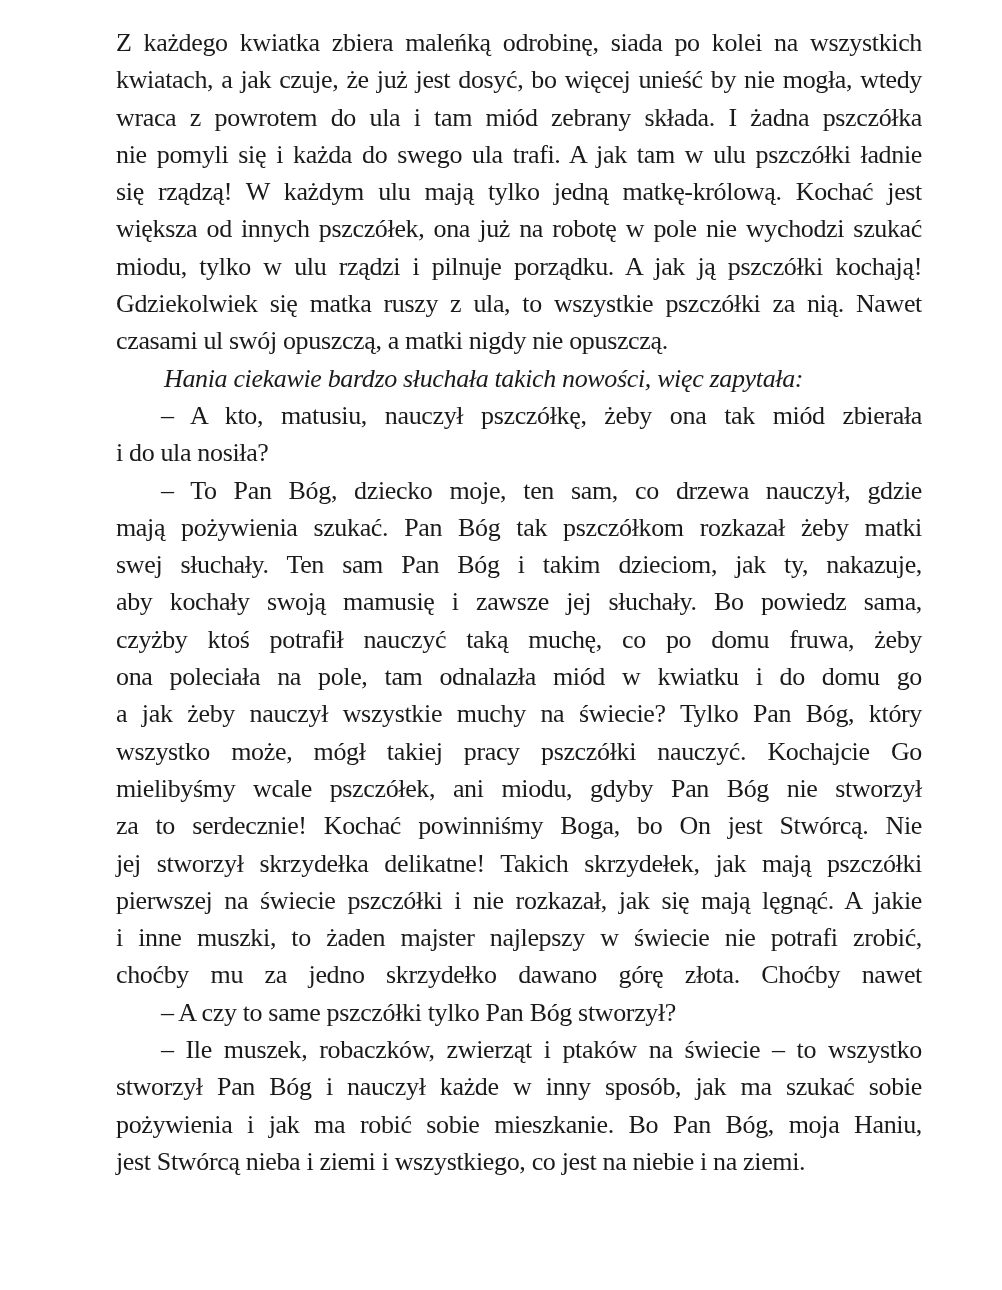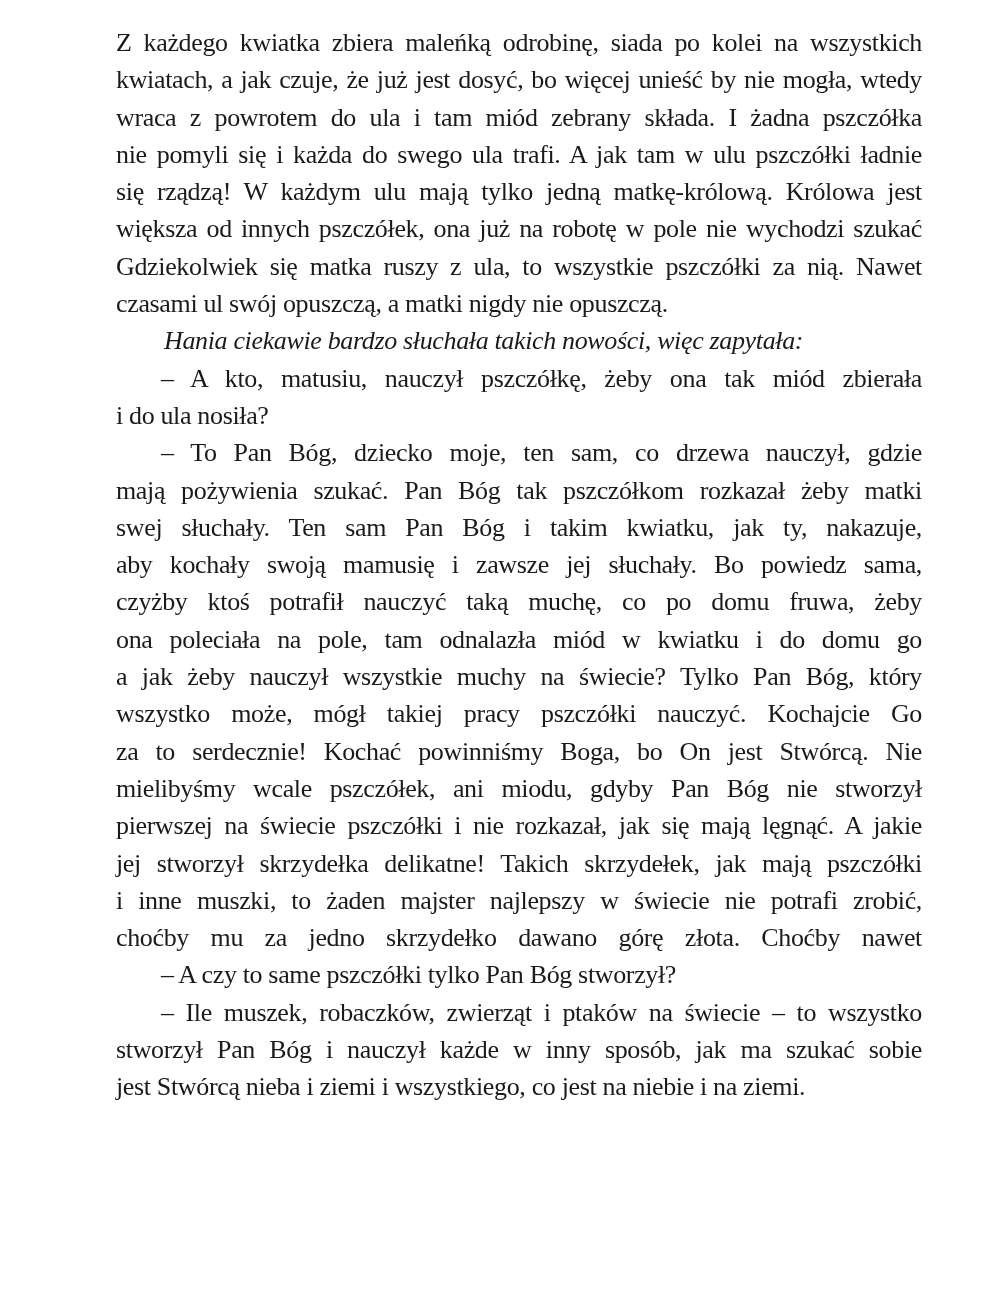--- a/index.html
+++ b/index.html
@@ -52,7 +52,7 @@
     <span class="line">kwiatach, a jak czuje, że już jest dosyć, bo więcej unieść by nie mogła, wtedy</span>
     <span class="line">wraca z powrotem do ula i tam miód zebrany składa. I żadna pszczółka</span>
     <span class="line">nie pomyli się i każda do swego ula trafi. A jak tam w ulu pszczółki ładnie</span>
-    <span class="line">się rządzą! W każdym ulu mają tylko jedną matkę-królową. Królowa jest</span>
+    <span class="line">się rządzą! W każdym ulu mają tylko jedną matkę-królową. Kochać jest</span>
     <span class="line">większa od innych pszczółek, ona już na robotę w pole nie wychodzi szukać</span>
     <span class="line">Gdziekolwiek się matka ruszy z ula, to wszystkie pszczółki za nią. Nawet</span>
     <span class="line last">czasami ul swój opuszczą, a matki nigdy nie opuszczą.</span>

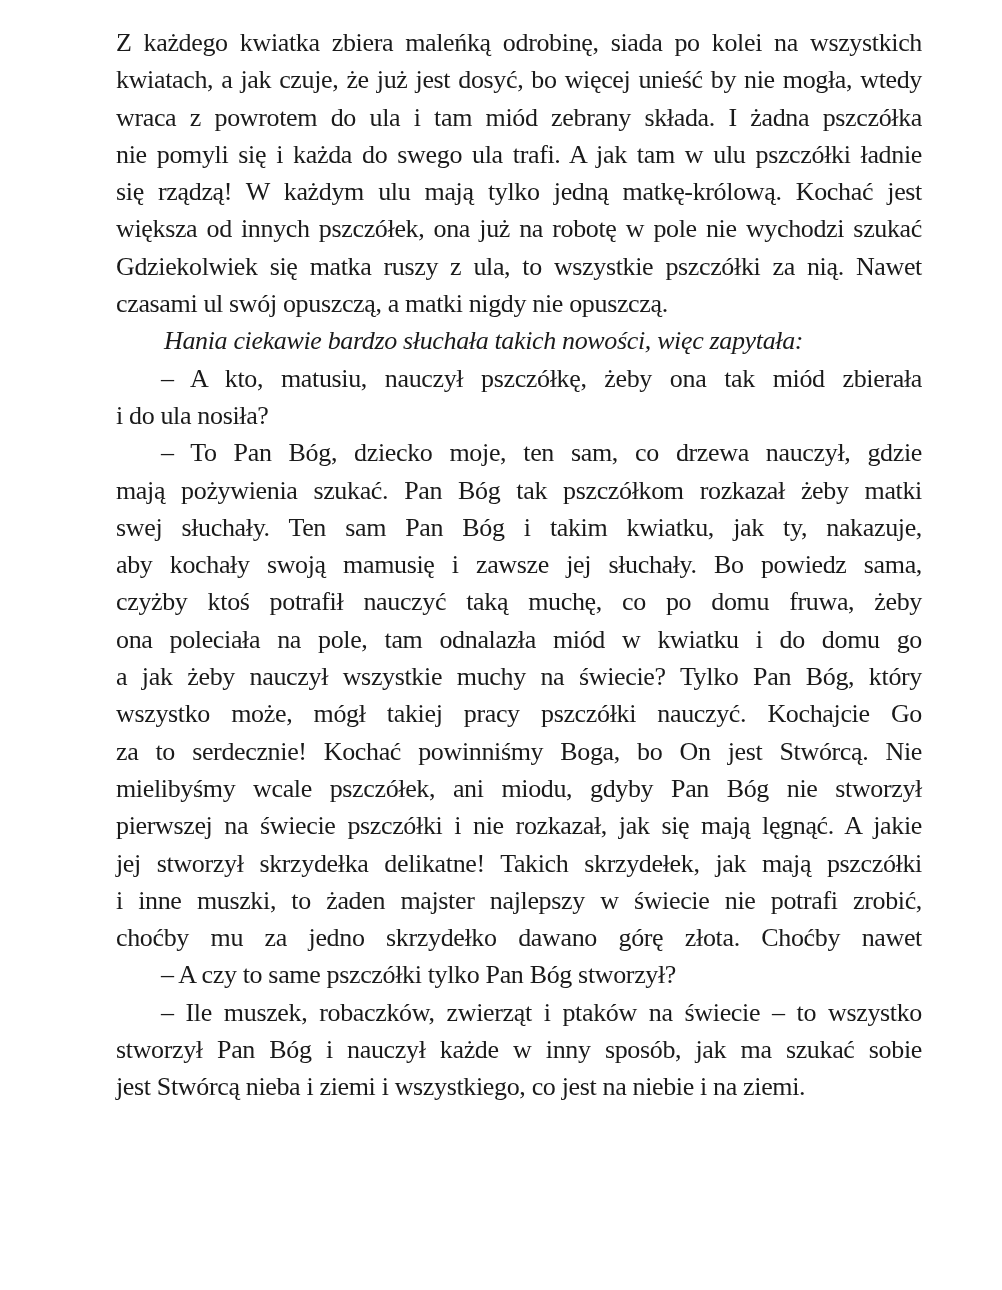--- a/index.html
+++ b/index.html
@@ -54,6 +54,7 @@
     <span class="line">nie pomyli się i każda do swego ula trafi. A jak tam w ulu pszczółki ładnie</span>
     <span class="line">się rządzą! W każdym ulu mają tylko jedną matkę-królową. Kochać jest</span>
     <span class="line">większa od innych pszczółek, ona już na robotę w pole nie wychodzi szukać</span>
+    <span class="line">miodu, tylko w ulu rządzi i pilnuje porządku. A jak ją pszczółki kochają!</span>
     <span class="line">Gdziekolwiek się matka ruszy z ula, to wszystkie pszczółki za nią. Nawet</span>
     <span class="line last">czasami ul swój opuszczą, a matki nigdy nie opuszczą.</span>
   </div>

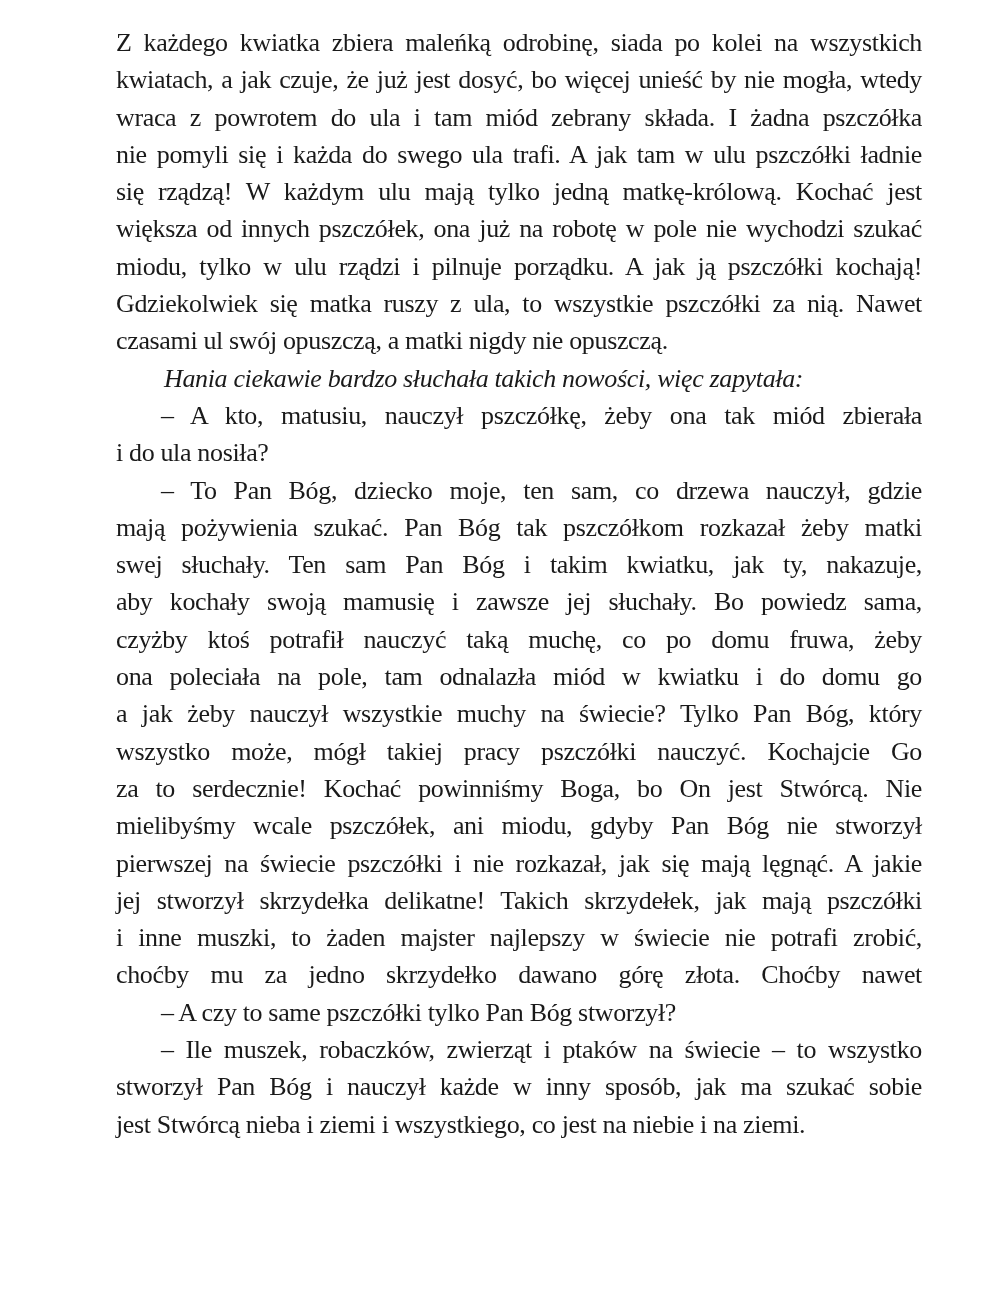--- a/index.html
+++ b/index.html
@@ -71,7 +71,7 @@
   <div>
     <span class="line indent">– To Pan Bóg, dziecko moje, ten sam, co drzewa nauczył, gdzie</span>
     <span class="line">mają pożywienia szukać. Pan Bóg tak pszczółkom rozkazał żeby matki</span>
-    <span class="line">swej słuchały. Ten sam Pan Bóg i takim kwiatku, jak ty, nakazuje,</span>
+    <span class="line">swej słuchały. Ten sam Pan Bóg i takim dzieciom, jak ty, nakazuje,</span>
     <span class="line">aby kochały swoją mamusię i zawsze jej słuchały. Bo powiedz sama,</span>
     <span class="line">czyżby ktoś potrafił nauczyć taką muchę, co po domu fruwa, żeby</span>
     <span class="line">ona poleciała na pole, tam odnalazła miód w kwiatku i do domu go</span>

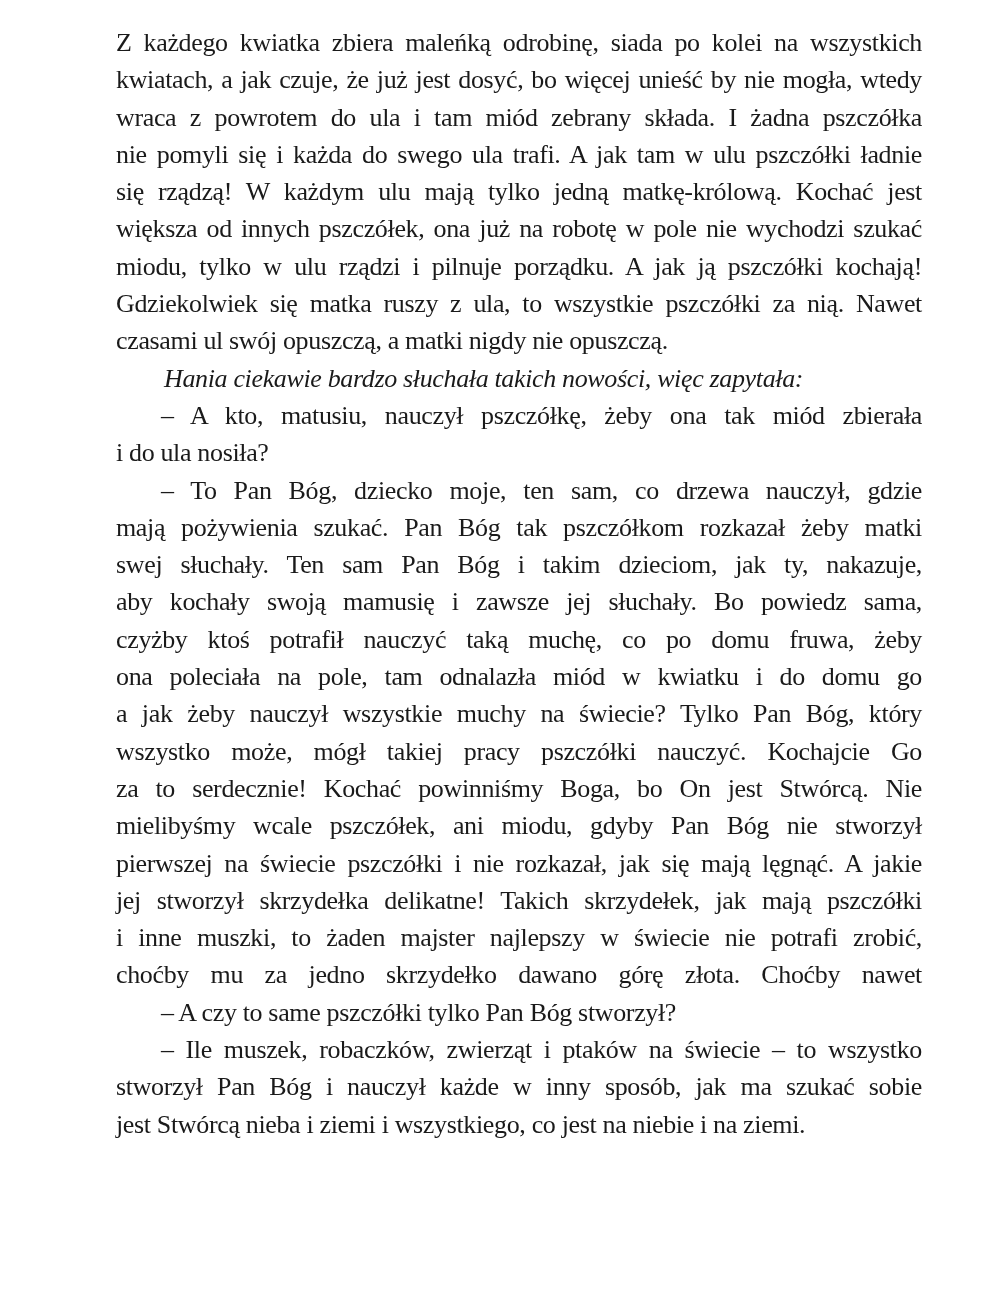--- a/index.html
+++ b/index.html
@@ -77,8 +77,8 @@
     <span class="line">ona poleciała na pole, tam odnalazła miód w kwiatku i do domu go</span>
     <span class="line">a jak żeby nauczył wszystkie muchy na świecie? Tylko Pan Bóg, który</span>
     <span class="line">wszystko może, mógł takiej pracy pszczółki nauczyć. Kochajcie Go</span>
+    <span class="line">mielibyśmy wcale pszczółek, ani miodu, gdyby Pan Bóg nie stworzył</span>
     <span class="line">za to serdecznie! Kochać powinniśmy Boga, bo On jest Stwórcą. Nie</span>
-    <span class="line">mielibyśmy wcale pszczółek, ani miodu, gdyby Pan Bóg nie stworzył</span>
     <span class="line">pierwszej na świecie pszczółki i nie rozkazał, jak się mają lęgnąć. A jakie</span>
     <span class="line">jej stworzył skrzydełka delikatne! Takich skrzydełek, jak mają pszczółki</span>
     <span class="line">i inne muszki, to żaden majster najlepszy w świecie nie potrafi zrobić,</span>

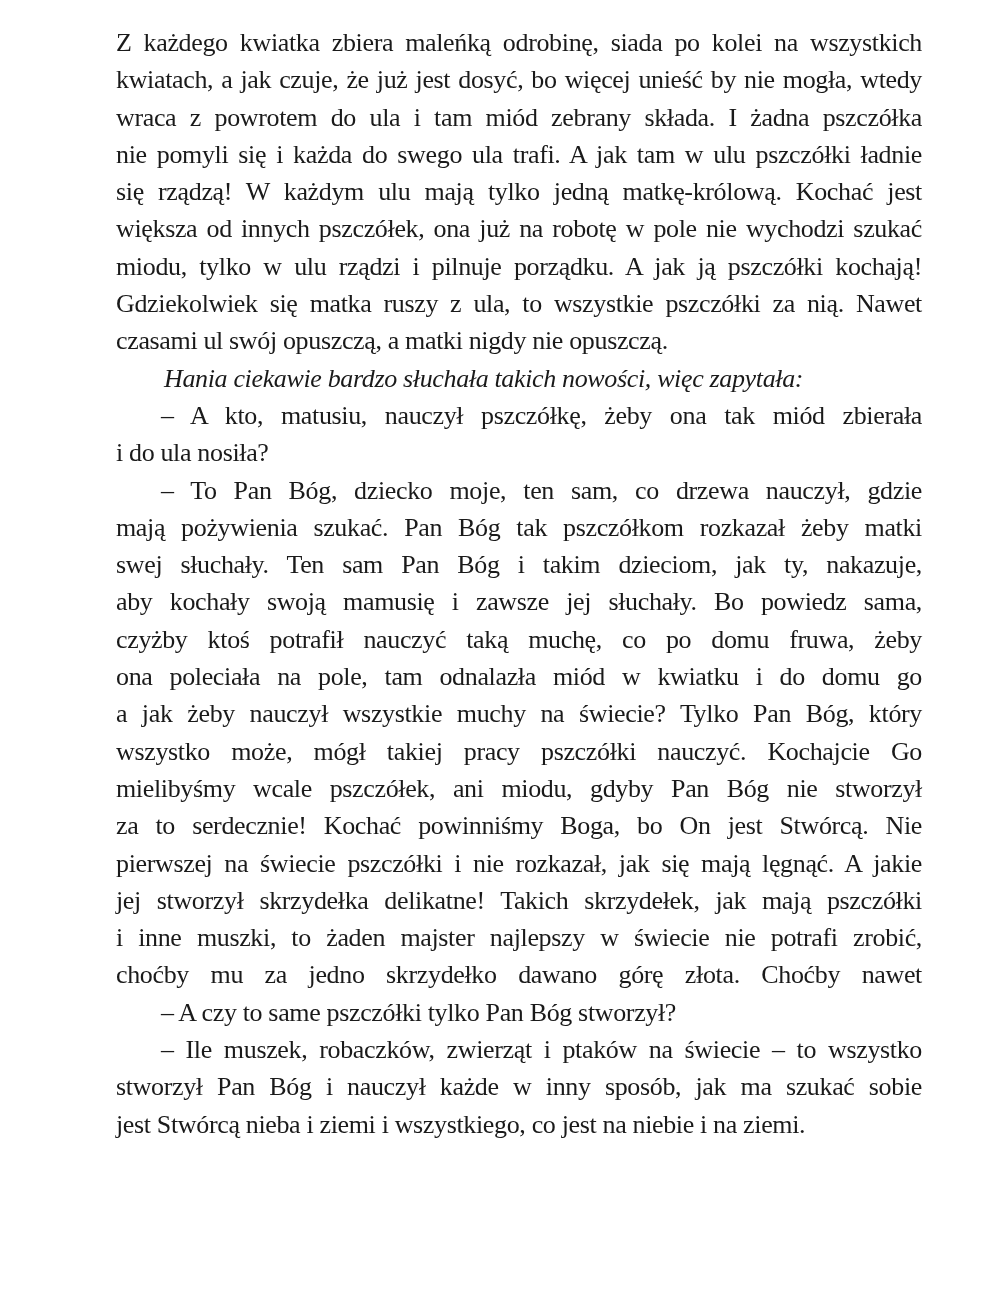--- a/index.html
+++ b/index.html
@@ -79,8 +79,8 @@
     <span class="line">wszystko może, mógł takiej pracy pszczółki nauczyć. Kochajcie Go</span>
     <span class="line">mielibyśmy wcale pszczółek, ani miodu, gdyby Pan Bóg nie stworzył</span>
     <span class="line">za to serdecznie! Kochać powinniśmy Boga, bo On jest Stwórcą. Nie</span>
+    <span class="line">jej stworzył skrzydełka delikatne! Takich skrzydełek, jak mają pszczółki</span>
     <span class="line">pierwszej na świecie pszczółki i nie rozkazał, jak się mają lęgnąć. A jakie</span>
-    <span class="line">jej stworzył skrzydełka delikatne! Takich skrzydełek, jak mają pszczółki</span>
     <span class="line">i inne muszki, to żaden majster najlepszy w świecie nie potrafi zrobić,</span>
     <span class="line">choćby mu za jedno skrzydełko dawano górę złota. Choćby nawet</span>
   </div>

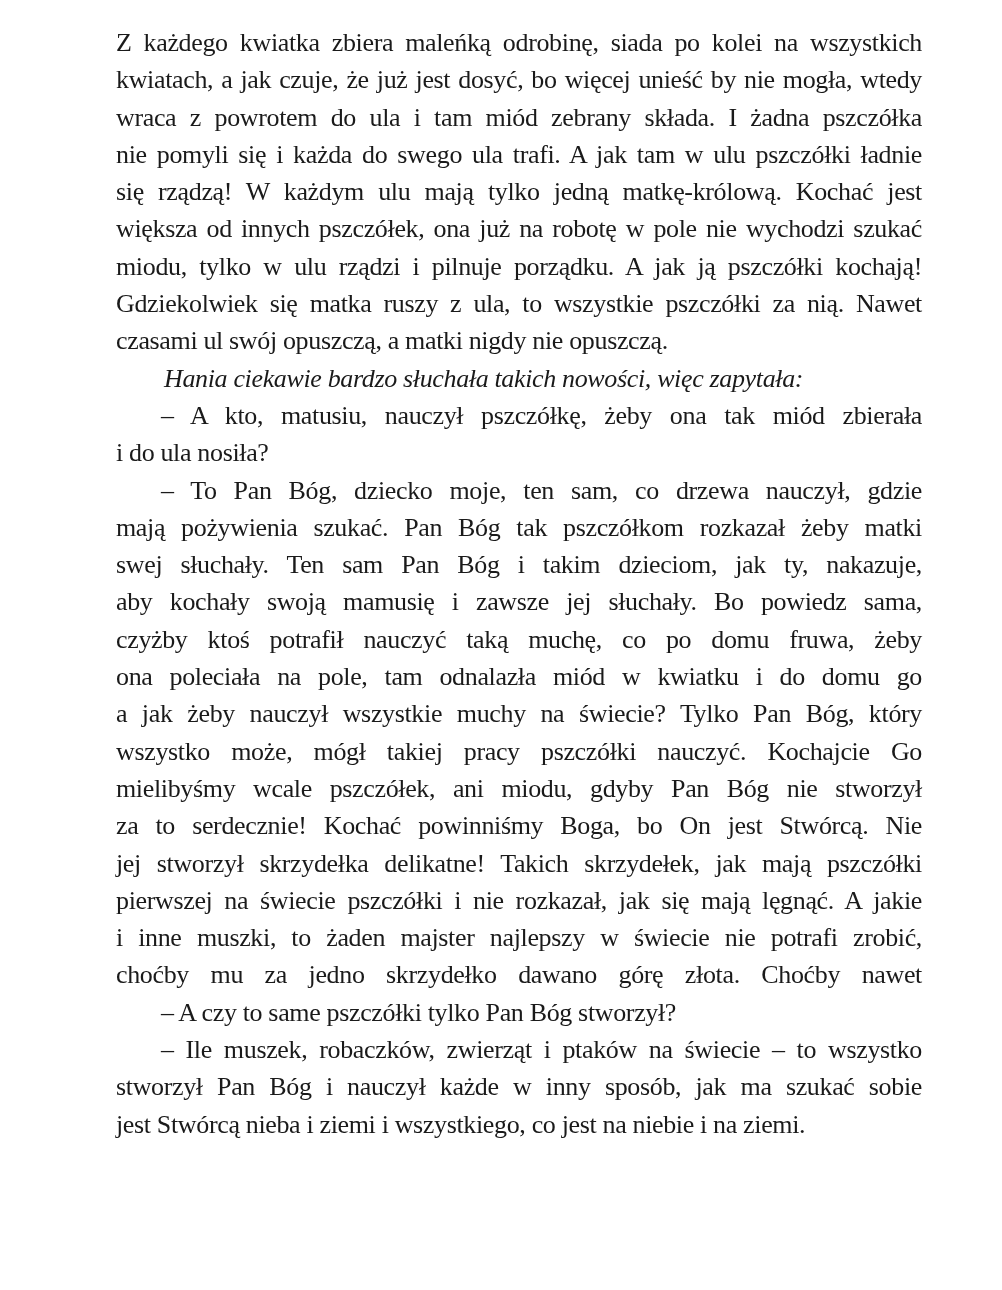--- a/index.html
+++ b/index.html
@@ -92,6 +92,7 @@
   <div>
     <span class="line indent">– Ile muszek, robaczków, zwierząt i ptaków na świecie – to wszystko</span>
     <span class="line">stworzył Pan Bóg i nauczył każde w inny sposób, jak ma szukać sobie</span>
+    <span class="line">pożywienia i jak ma robić sobie mieszkanie. Bo Pan Bóg, moja Haniu,</span>
     <span class="line last">jest Stwórcą nieba i ziemi i wszystkiego, co jest na niebie i na ziemi.</span>
   </div>
 

